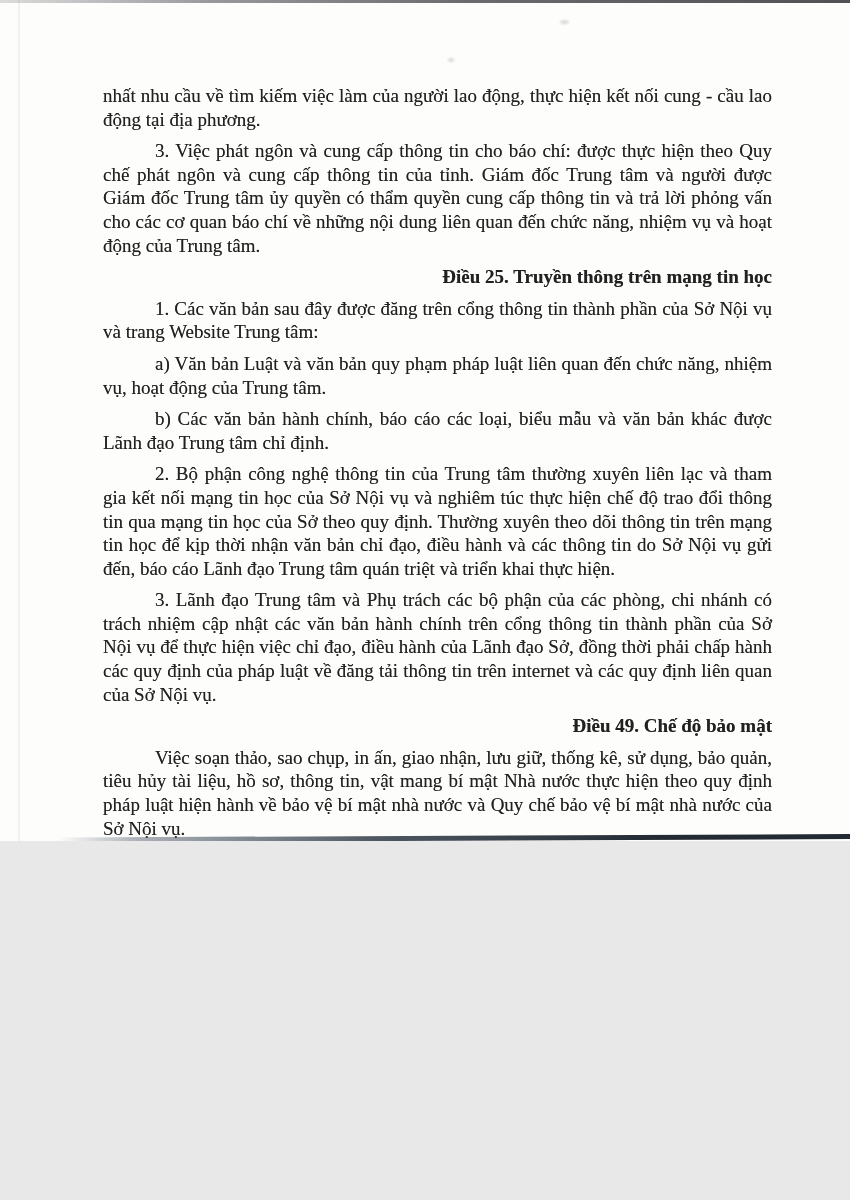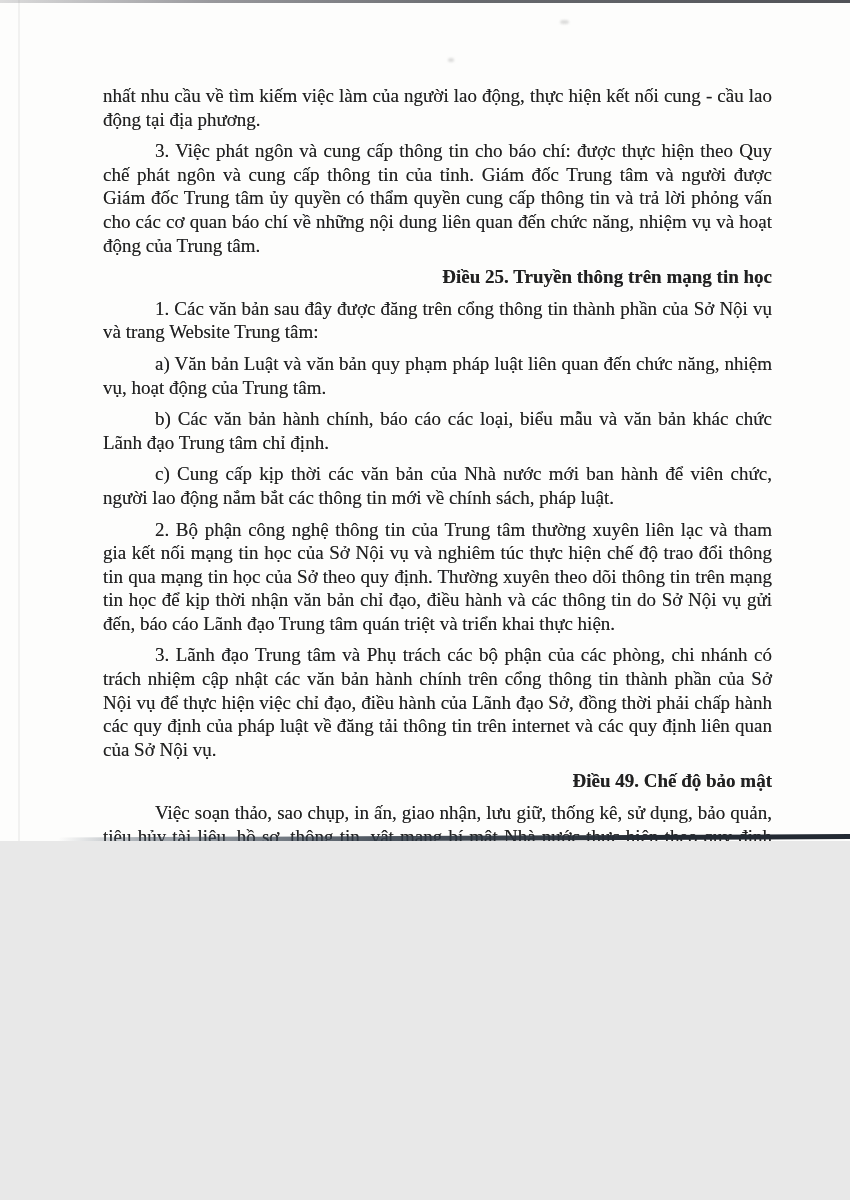--- a/index.html
+++ b/index.html
@@ -125,7 +125,7 @@
     <p class="heading">Điều 25. Truyền thông trên mạng tin học</p>
     <p>1. Các văn bản sau đây được đăng trên cổng thông tin thành phần của Sở Nội vụ và trang Website Trung tâm:</p>
     <p>a) Văn bản Luật và văn bản quy phạm pháp luật liên quan đến chức năng, nhiệm vụ, hoạt động của Trung tâm.</p>
-    <p>b) Các văn bản hành chính, báo cáo các loại, biểu mẫu và văn bản khác chức Lãnh đạo Trung tâm chỉ định.</p>
+    <p>b) Các văn bản hành chính, báo cáo các loại, biểu mẫu và văn bản khác được Lãnh đạo Trung tâm chỉ định.</p>
     <p>c) Cung cấp kịp thời các văn bản của Nhà nước mới ban hành để viên chức, người lao động nắm bắt các thông tin mới về chính sách, pháp luật.</p>
     <p>2. Bộ phận công nghệ thông tin của Trung tâm thường xuyên liên lạc và tham gia kết nối mạng tin học của Sở Nội vụ và nghiêm túc thực hiện chế độ trao đổi thông tin qua mạng tin học của Sở theo quy định. Thường xuyên theo dõi thông tin trên mạng tin học để kịp thời nhận văn bản chỉ đạo, điều hành và các thông tin do Sở Nội vụ gửi đến, báo cáo Lãnh đạo Trung tâm quán triệt và triển khai thực hiện.</p>
     <p>3. Lãnh đạo Trung tâm và Phụ trách các bộ phận của các phòng, chi nhánh có trách nhiệm cập nhật các văn bản hành chính trên cổng thông tin thành phần của Sở Nội vụ để thực hiện việc chỉ đạo, điều hành của Lãnh đạo Sở, đồng thời phải chấp hành các quy định của pháp luật về đăng tải thông tin trên internet và các quy định liên quan của Sở Nội vụ.</p>

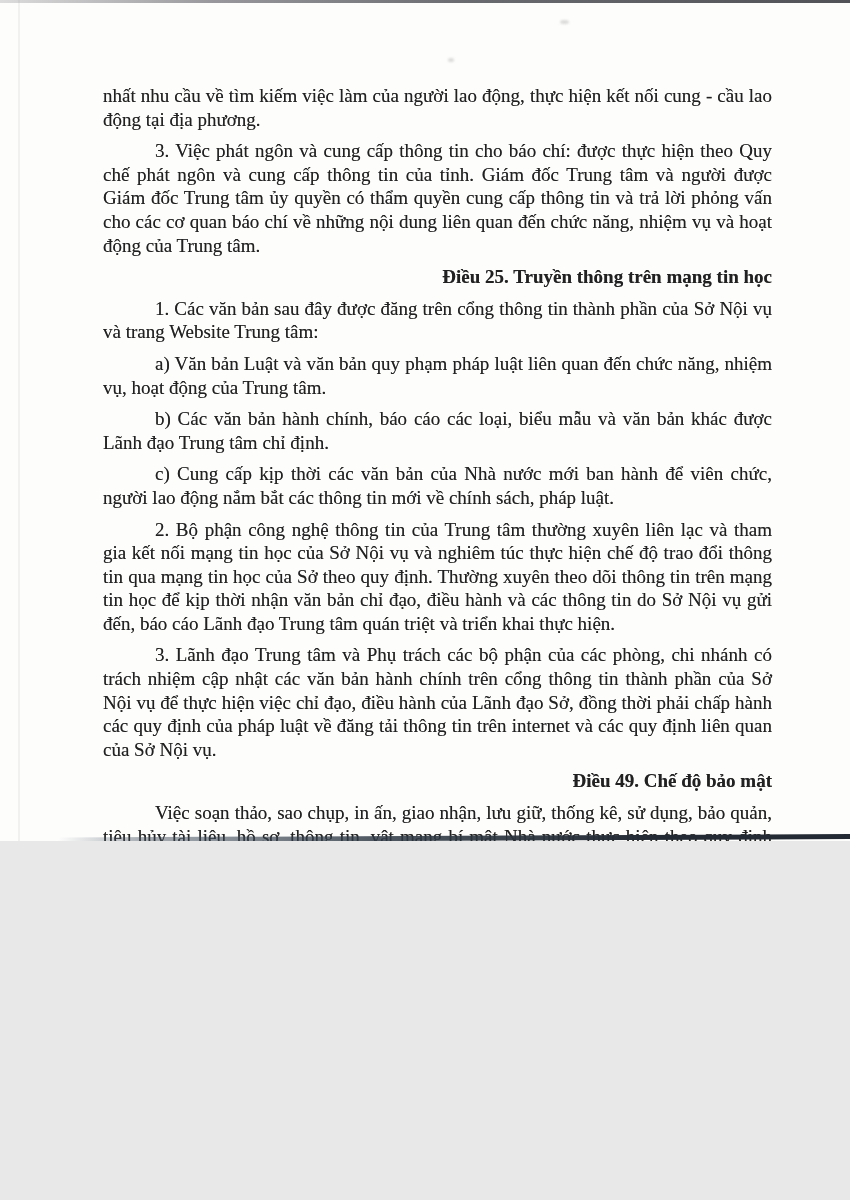--- a/index.html
+++ b/index.html
@@ -126,7 +126,6 @@
     <p>1. Các văn bản sau đây được đăng trên cổng thông tin thành phần của Sở Nội vụ và trang Website Trung tâm:</p>
     <p>a) Văn bản Luật và văn bản quy phạm pháp luật liên quan đến chức năng, nhiệm vụ, hoạt động của Trung tâm.</p>
     <p>b) Các văn bản hành chính, báo cáo các loại, biểu mẫu và văn bản khác được Lãnh đạo Trung tâm chỉ định.</p>
-    <p>c) Cung cấp kịp thời các văn bản của Nhà nước mới ban hành để viên chức, người lao động nắm bắt các thông tin mới về chính sách, pháp luật.</p>
     <p>2. Bộ phận công nghệ thông tin của Trung tâm thường xuyên liên lạc và tham gia kết nối mạng tin học của Sở Nội vụ và nghiêm túc thực hiện chế độ trao đổi thông tin qua mạng tin học của Sở theo quy định. Thường xuyên theo dõi thông tin trên mạng tin học để kịp thời nhận văn bản chỉ đạo, điều hành và các thông tin do Sở Nội vụ gửi đến, báo cáo Lãnh đạo Trung tâm quán triệt và triển khai thực hiện.</p>
     <p>3. Lãnh đạo Trung tâm và Phụ trách các bộ phận của các phòng, chi nhánh có trách nhiệm cập nhật các văn bản hành chính trên cổng thông tin thành phần của Sở Nội vụ để thực hiện việc chỉ đạo, điều hành của Lãnh đạo Sở, đồng thời phải chấp hành các quy định của pháp luật về đăng tải thông tin trên internet và các quy định liên quan của Sở Nội vụ.</p>
     <p class="heading">Điều 49. Chế độ bảo mật</p>

